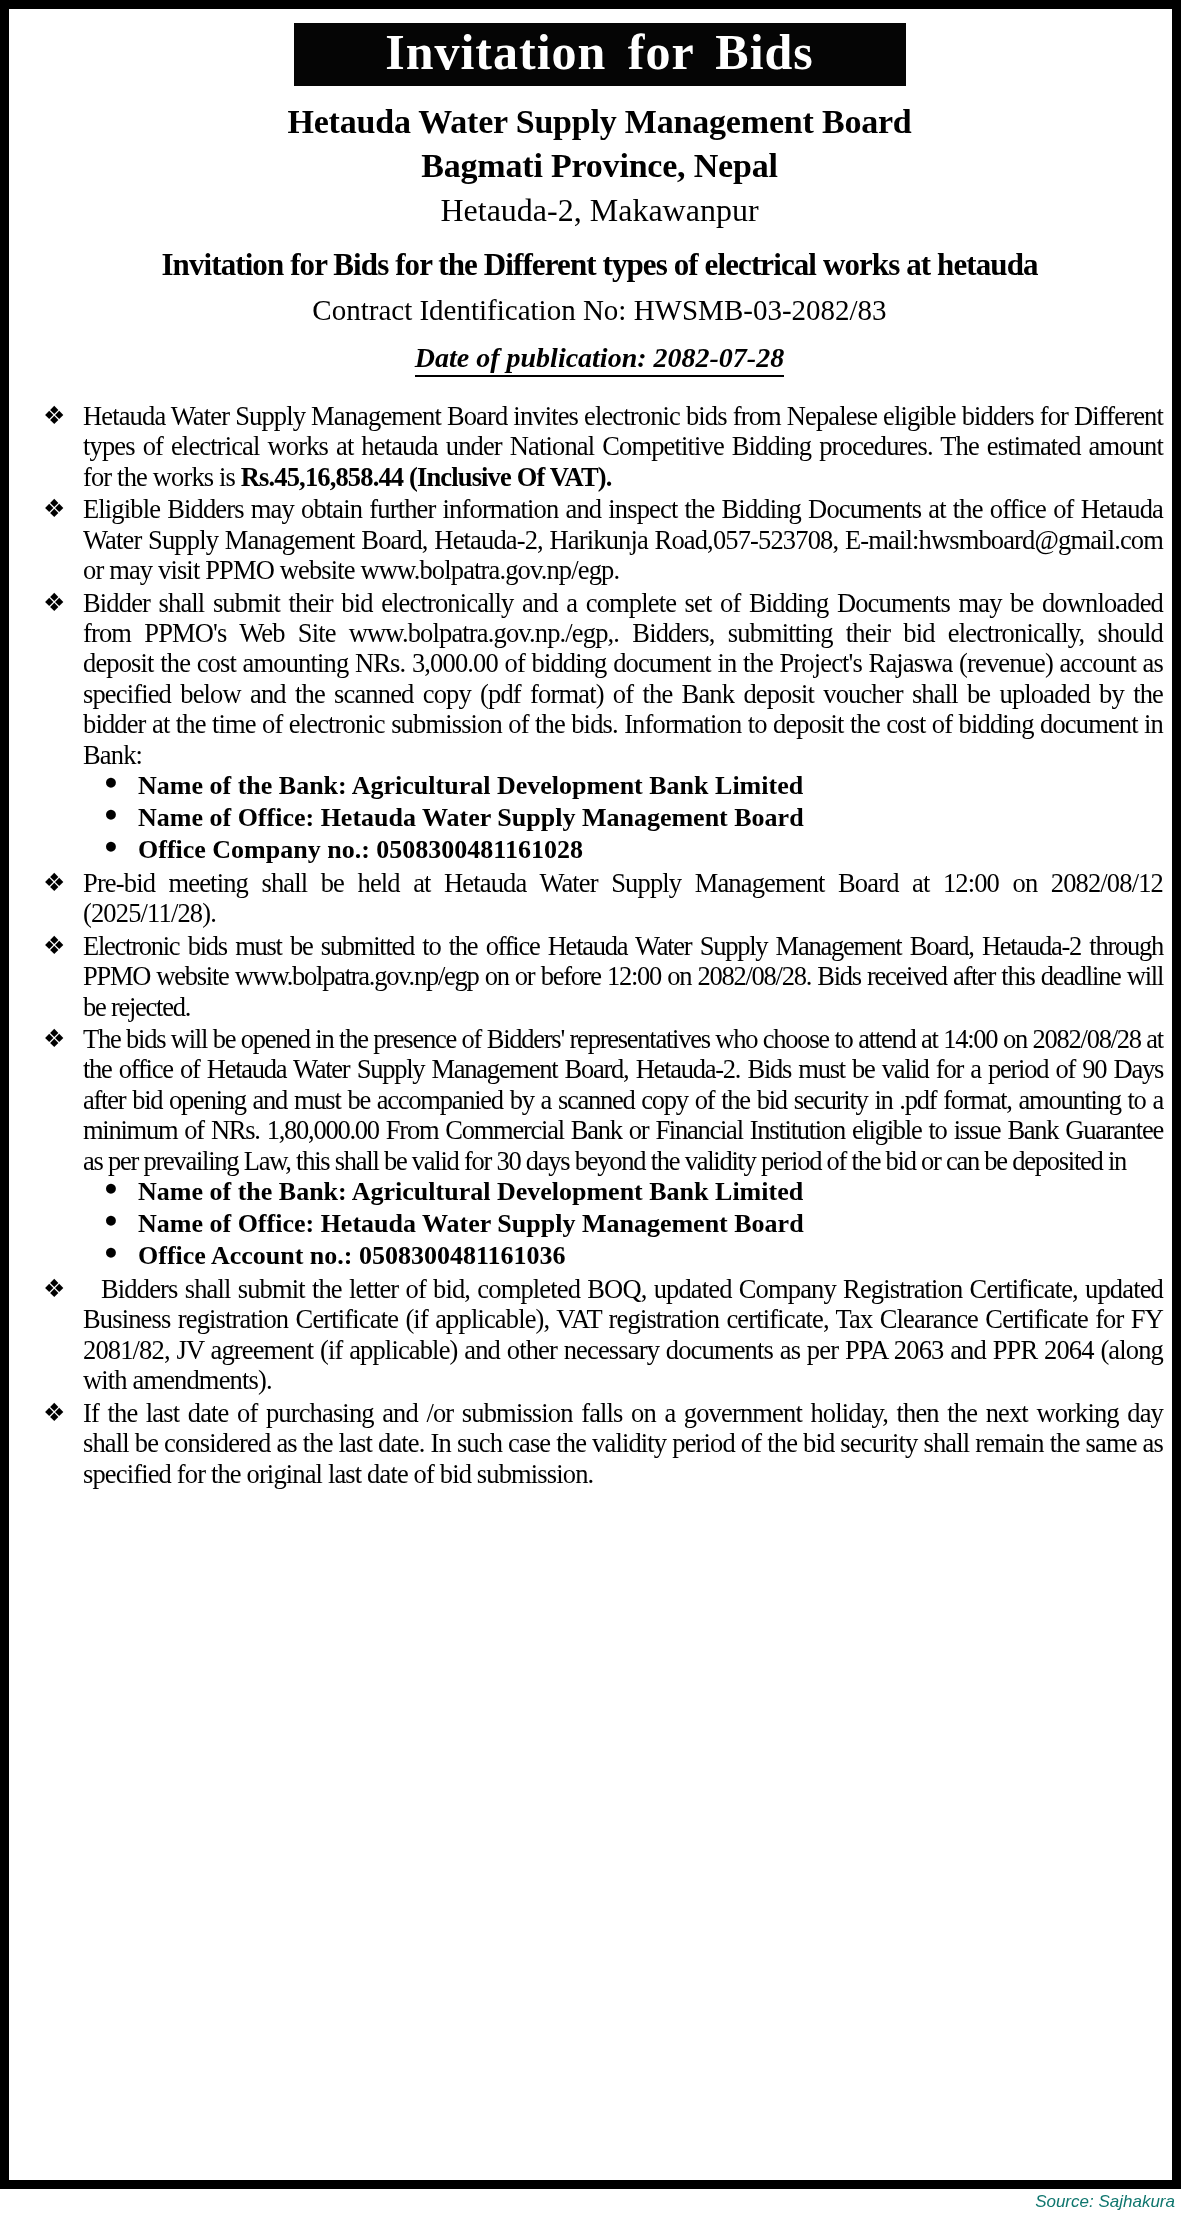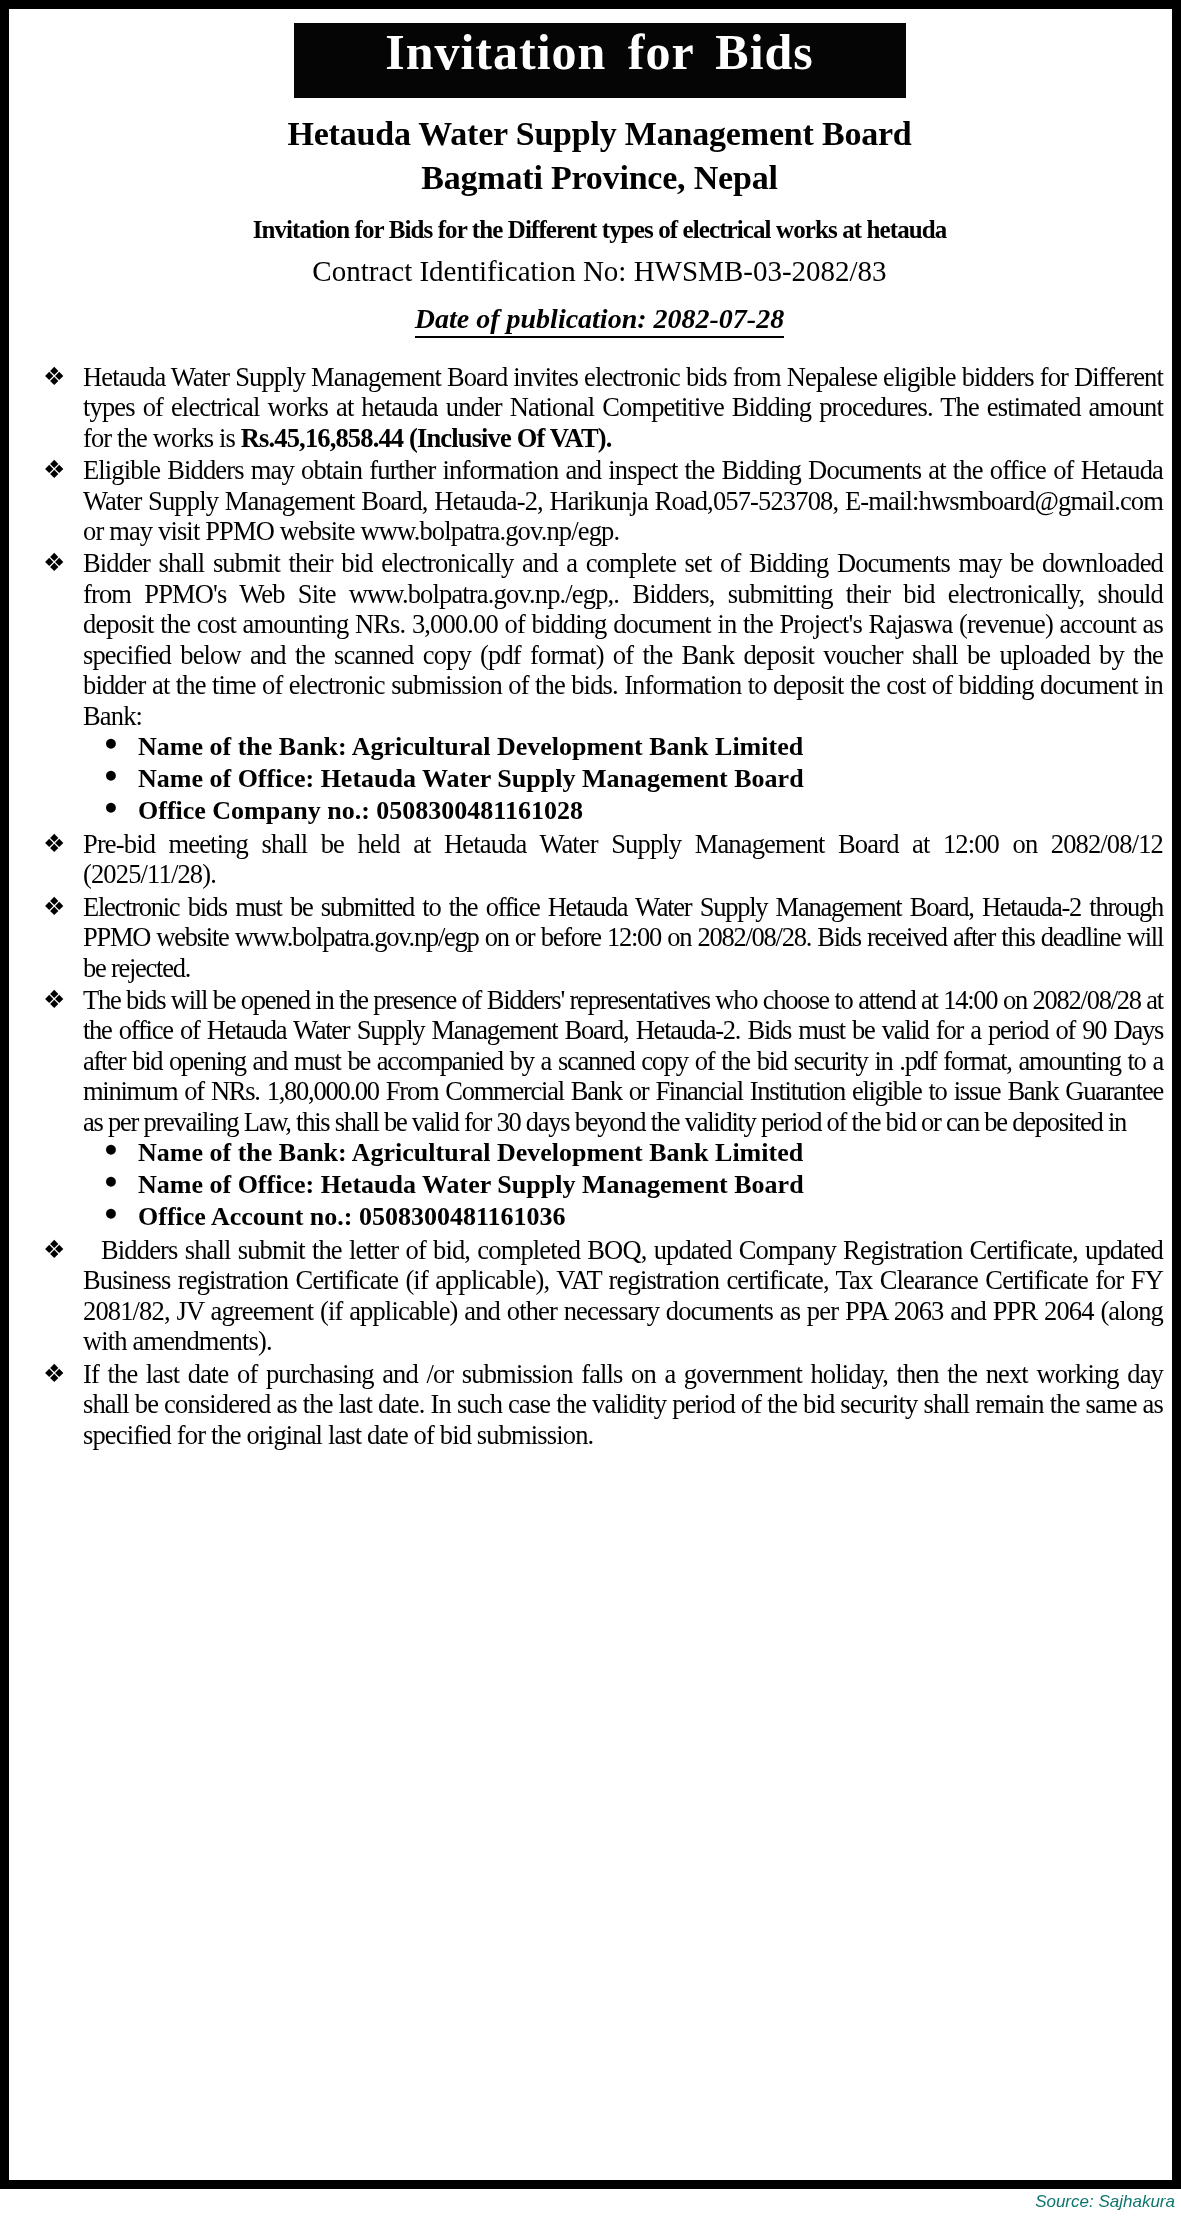--- a/index.html
+++ b/index.html
@@ -108,7 +108,7 @@
     display: inline-block;
     background: #050505;
     color: #ffffff;
-    padding: 3px 26px 20px 26px;
+    padding: 3px 26px 8px 26px;
     width: 612px;
     box-sizing: border-box;
   }

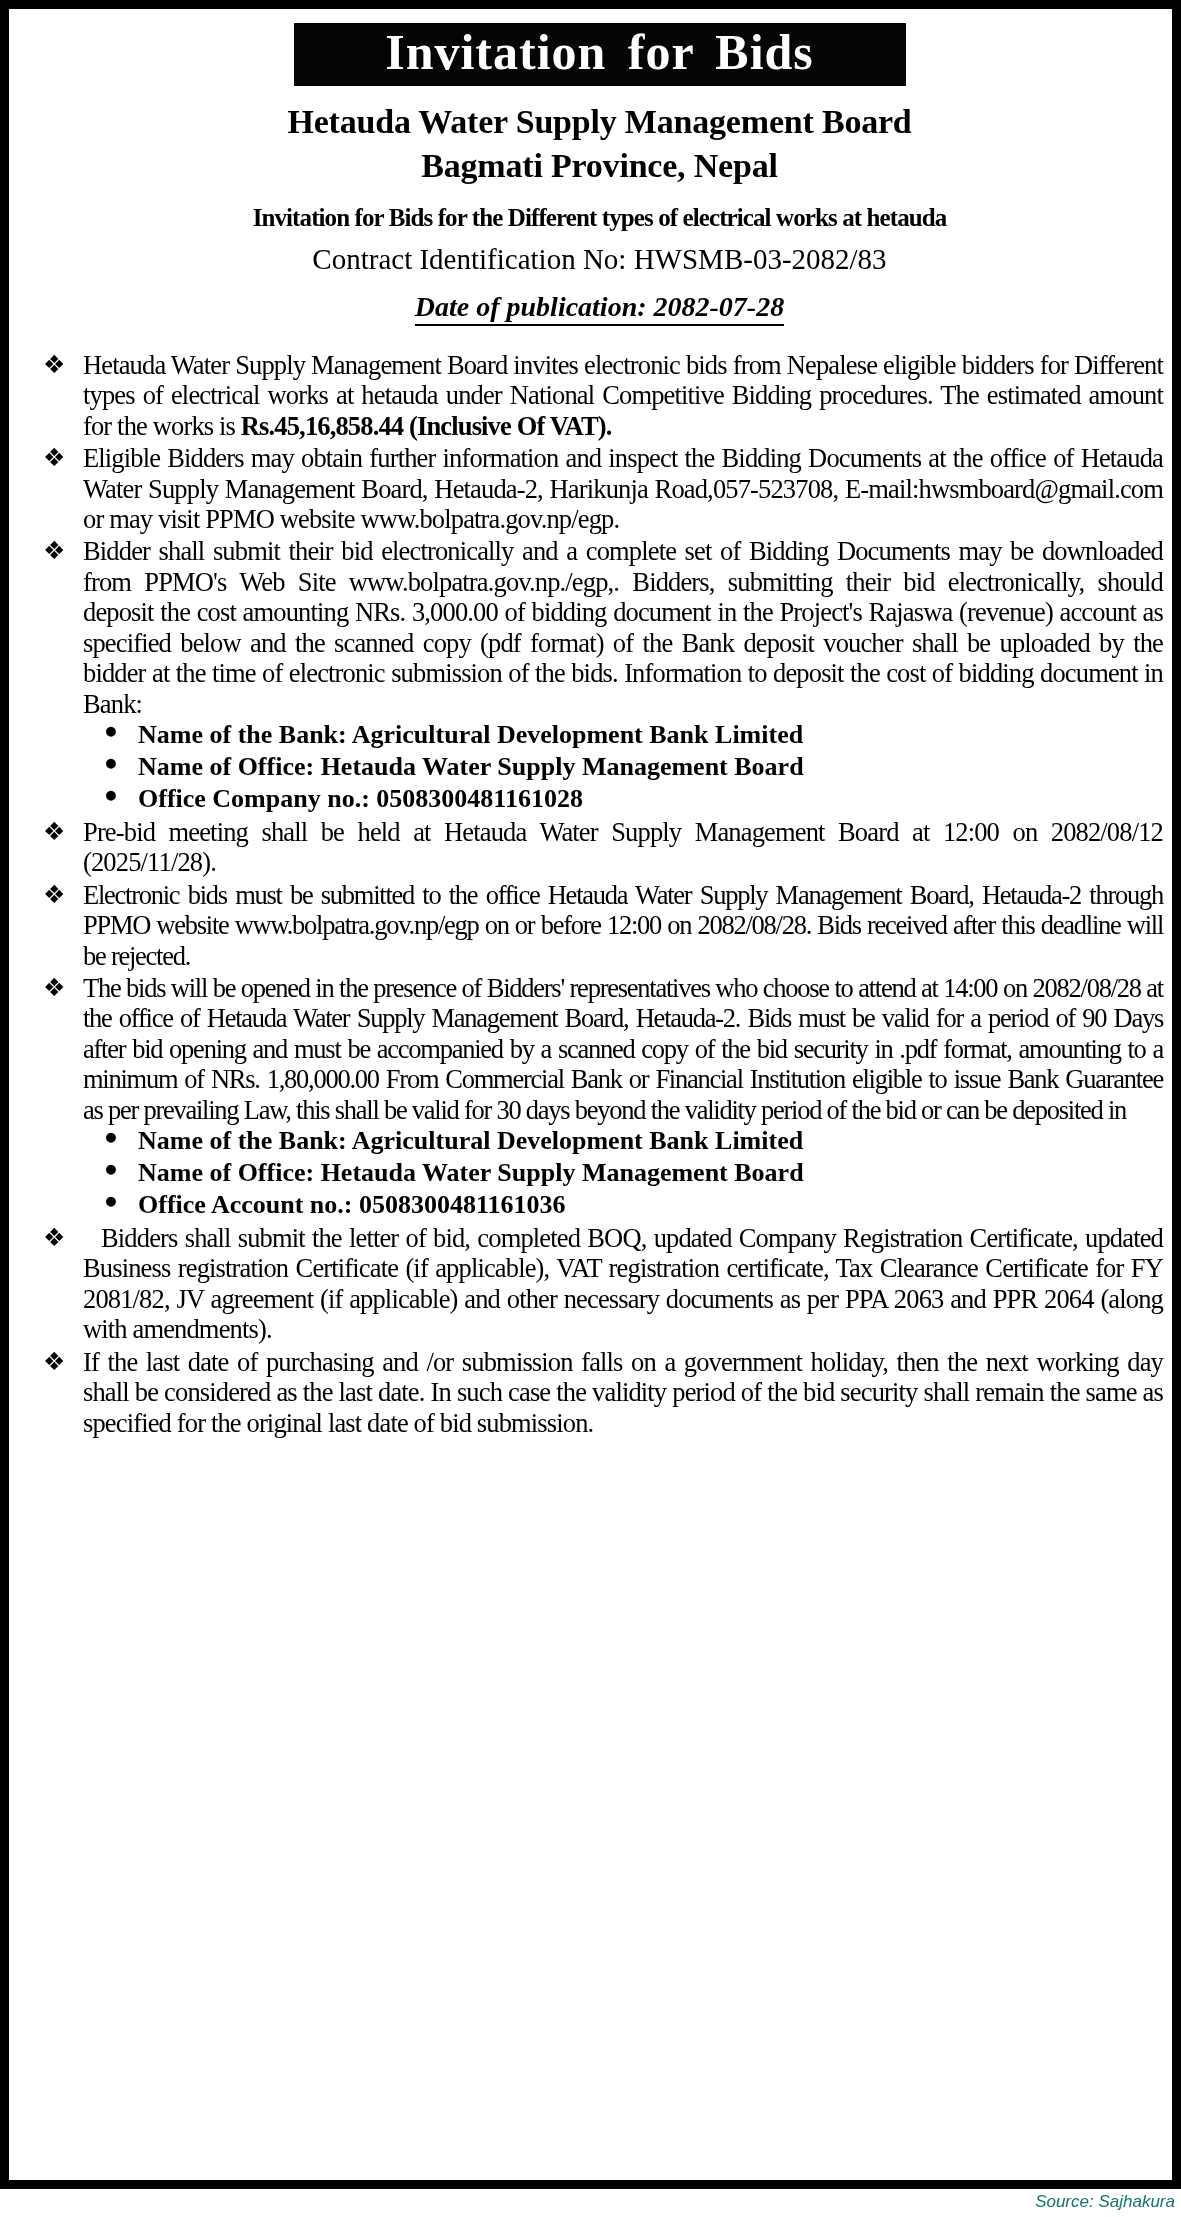--- a/index.html
+++ b/index.html
@@ -269,6 +269,7 @@
 
         <div class="org">Hetauda Water Supply Management Board</div>
         <div class="org2">Bagmati Province, Nepal</div>
+        <div class="addr">Hetauda-2,  Makawanpur</div>
         <div class="subject">Invitation for Bids for the Different types of electrical works at hetauda</div>
         <div class="contract">Contract Identification No: HWSMB-03-2082/83</div>
 

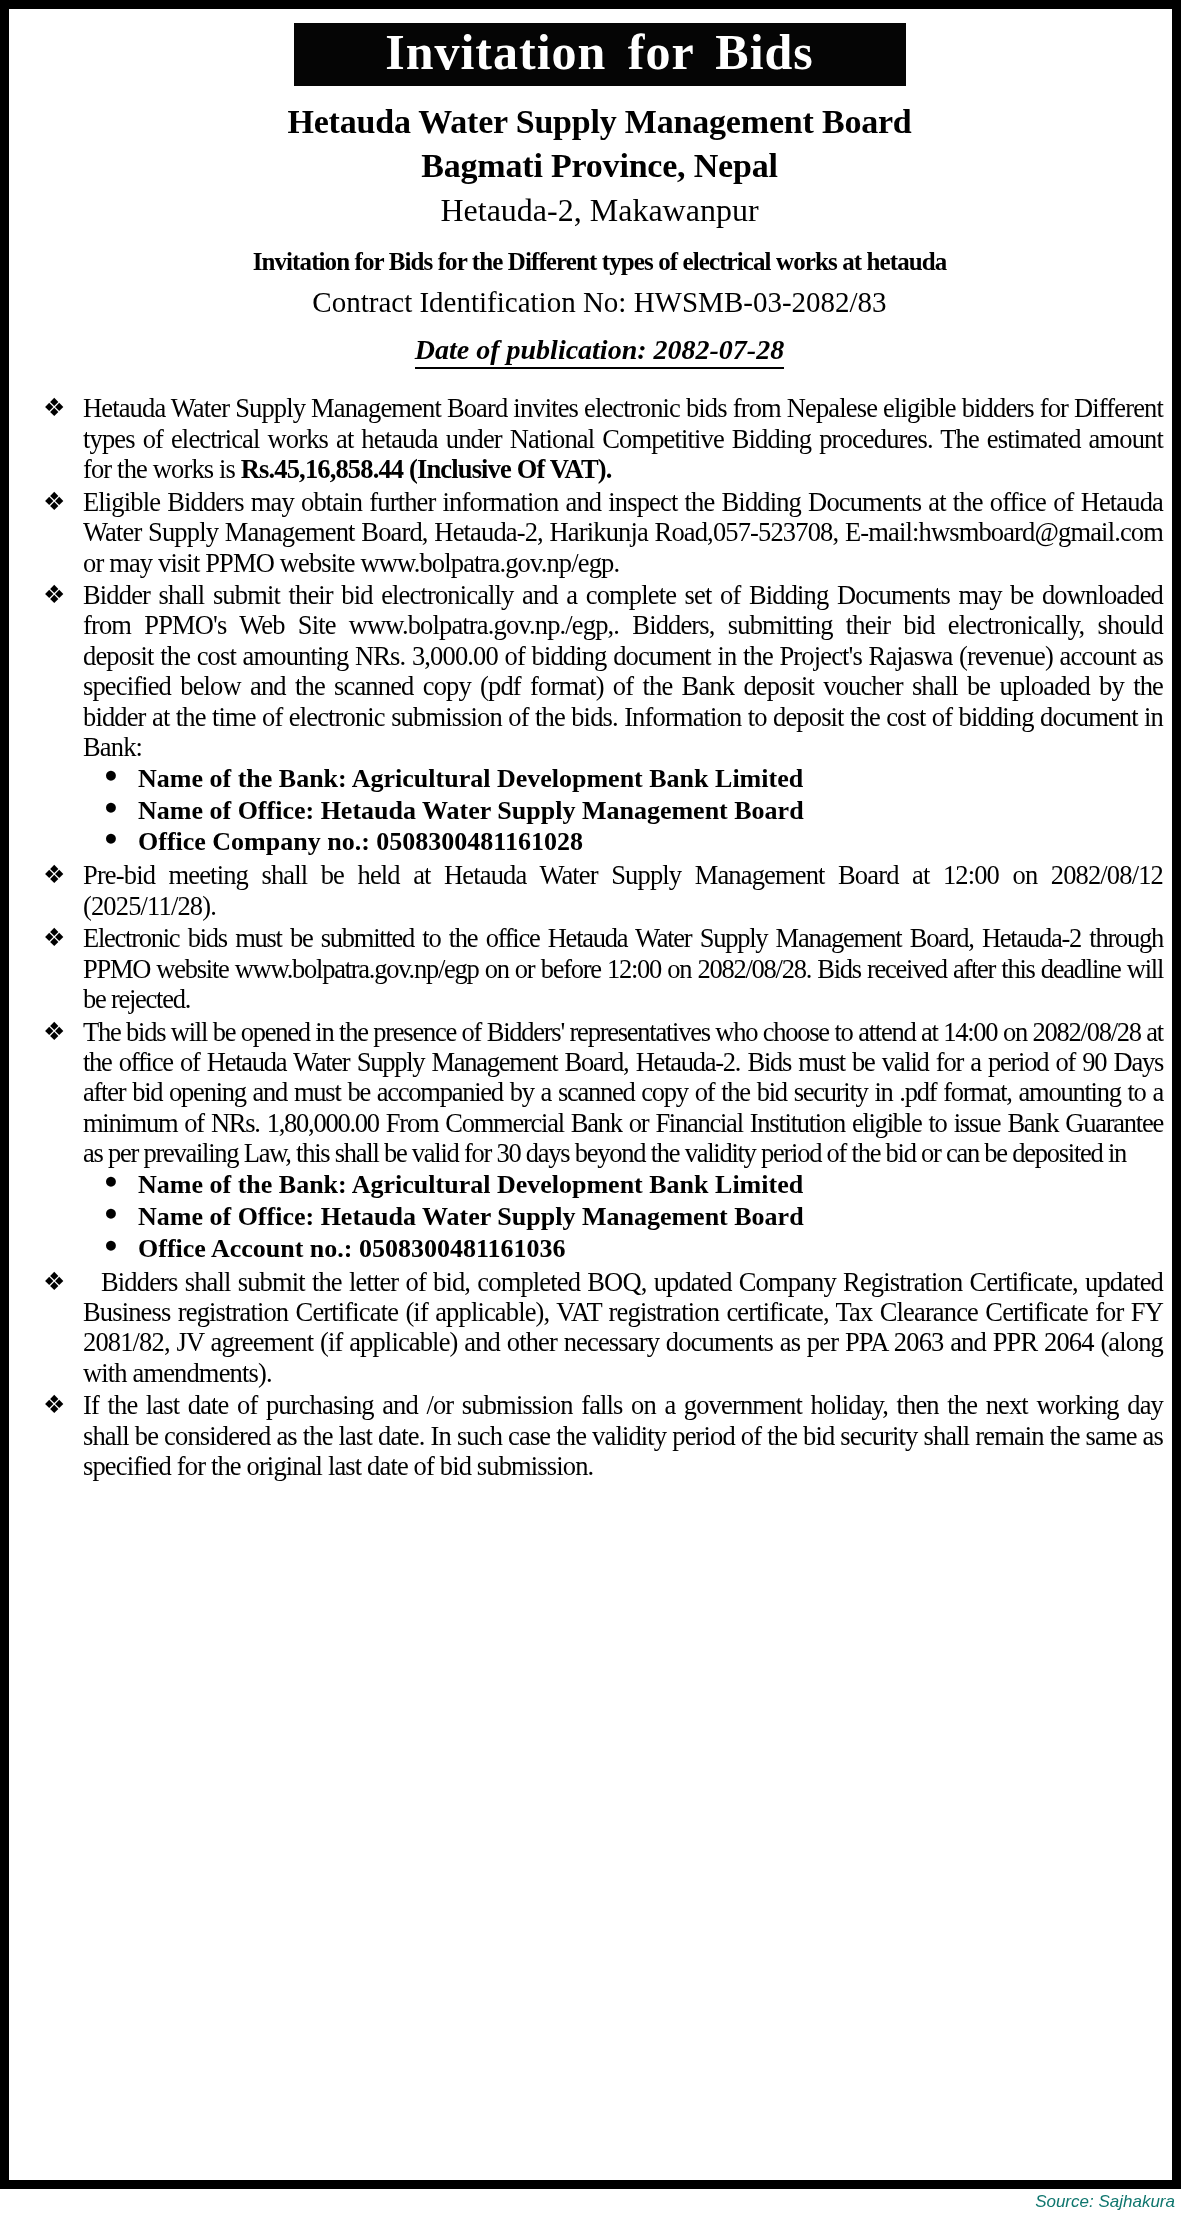--- a/index.html
+++ b/index.html
@@ -146,7 +146,7 @@
   .subject {
     text-align: center;
     font-weight: bold;
-    font-size: 25px;
+    font-size: 31px;
     line-height: 1.25;
     margin-top: 14px;
     letter-spacing: -0.9px;

